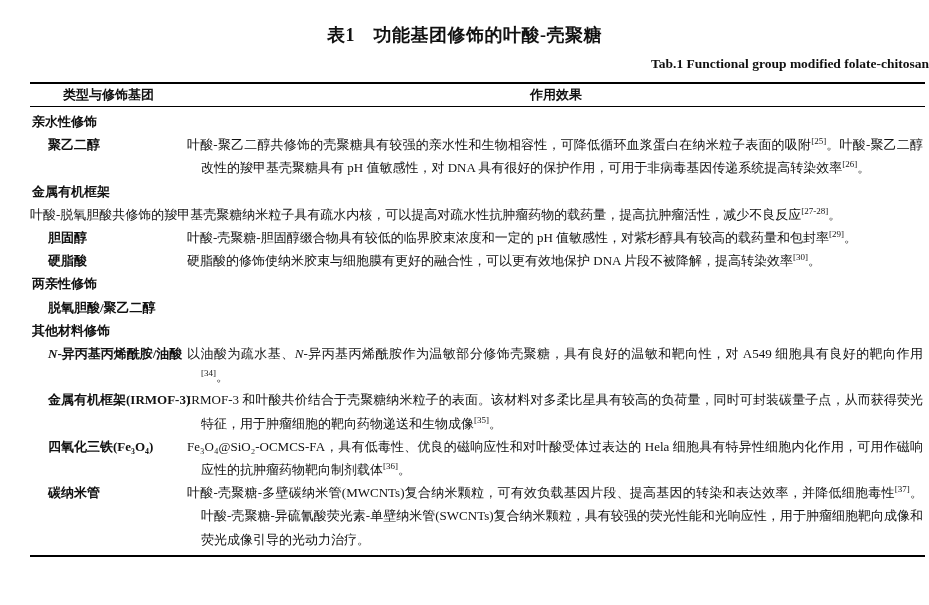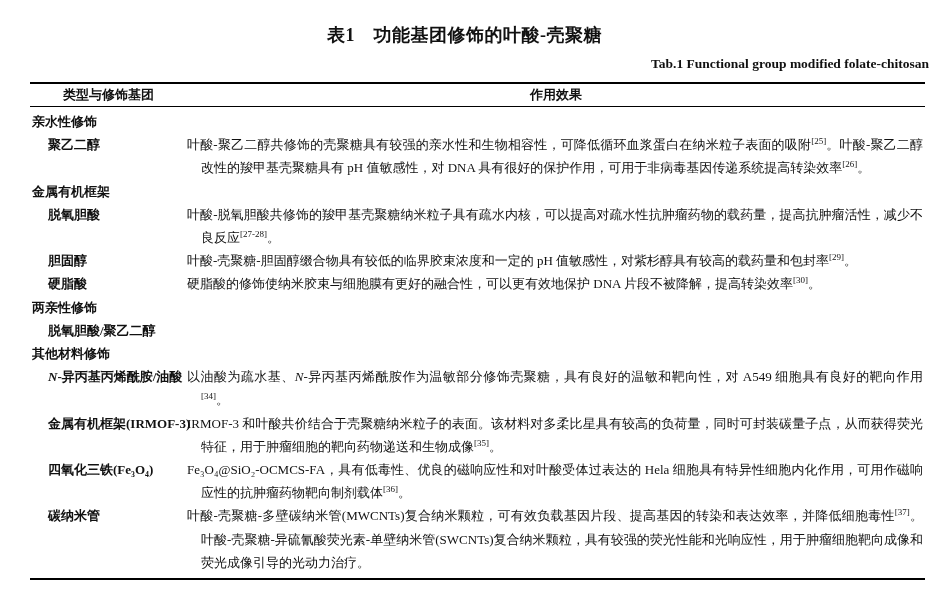--- a/index.html
+++ b/index.html
@@ -111,7 +111,6 @@
           <div class="cell-effect"></div>
         </div>
         <div class="row item">
-          <div class="cell-label">脱氧胆酸</div>
           <div class="cell-effect">叶酸-脱氧胆酸共修饰的羧甲基壳聚糖纳米粒子具有疏水内核，可以提高对疏水性抗肿瘤药物的载药量，提高抗肿瘤活性，减少不良反应<sup>[27-28]</sup>。</div>
         </div>
         <div class="row item">

